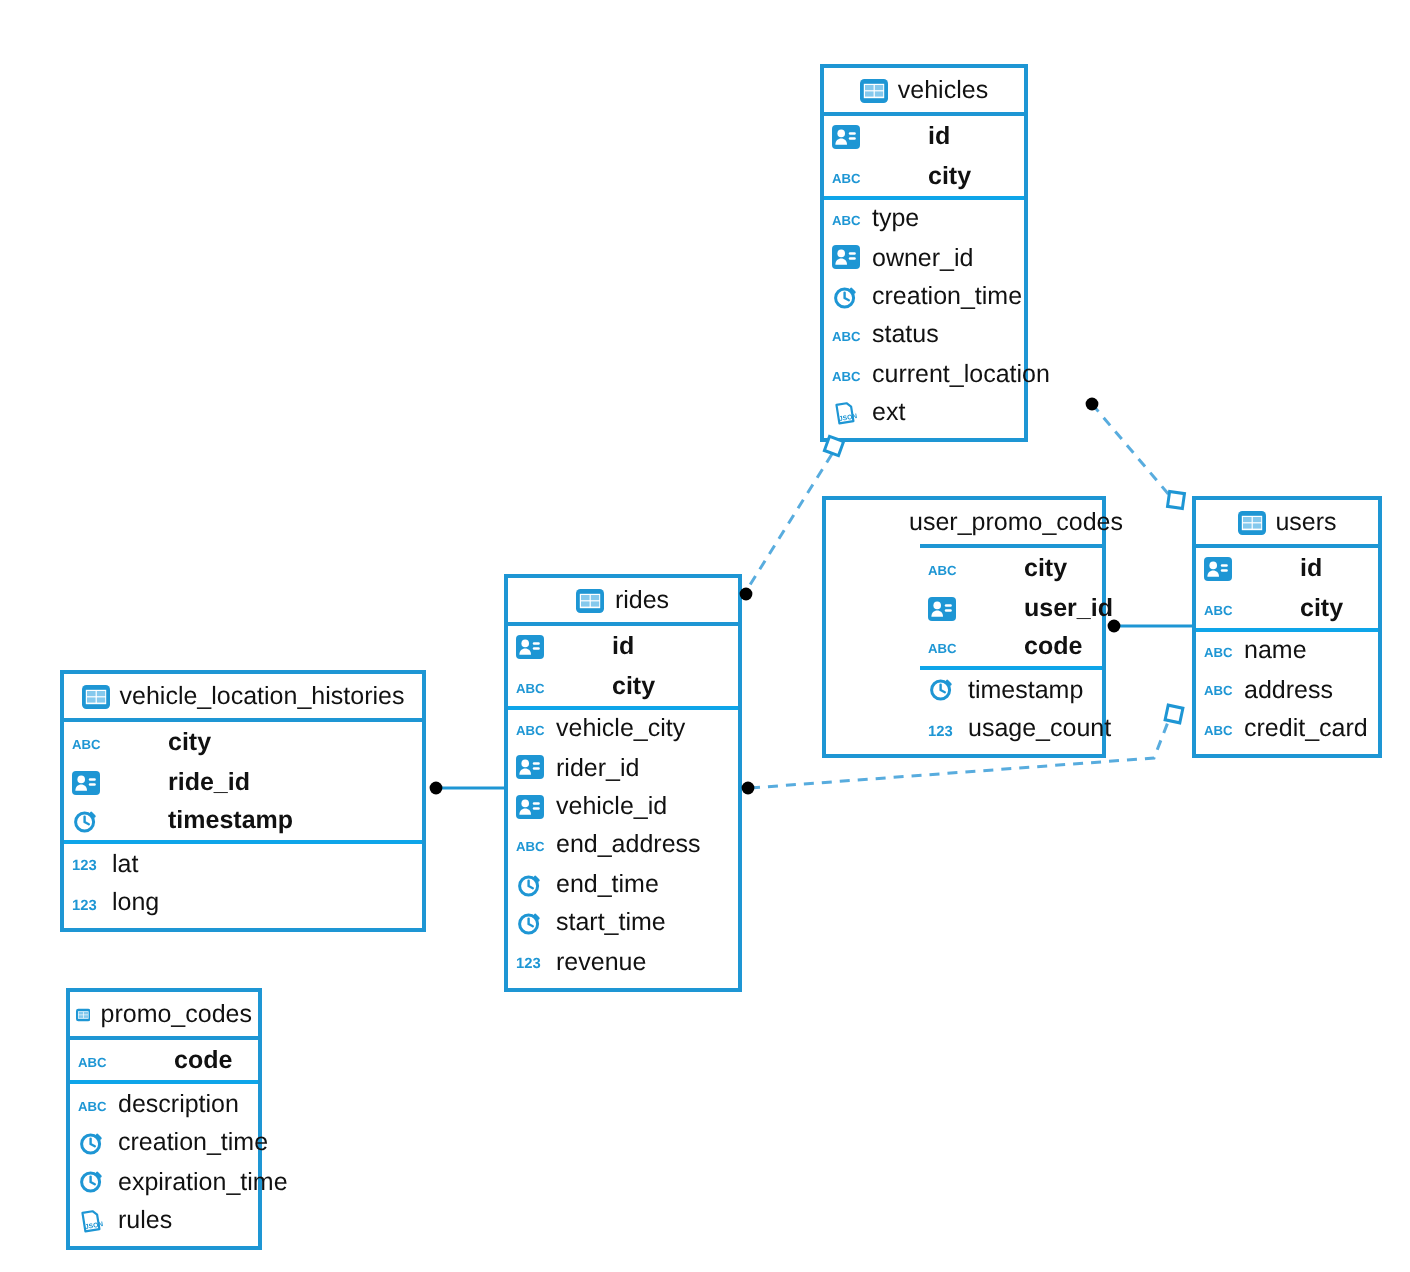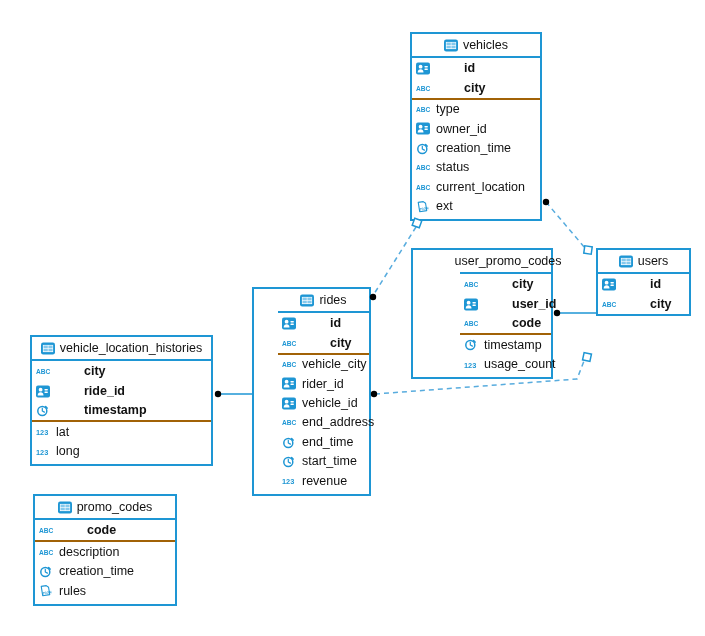--- a/index.html
+++ b/index.html
@@ -46,7 +46,7 @@
       <polyline points="557,313 596,313" fill="none" stroke="#1e96d4" stroke-width="1.5"></polyline>
       <circle cx="557" cy="313" r="3.2" fill="#000000"></circle>
     </svg>
-<div class="table" style="left: 410px; top: 32px; width: 132px;">
+<div class="table" style="left: 410px; top: 32px; width: 104px;">
       <div class="thead">
         <svg width="14" height="13" viewBox="0 0 14 13">
     <rect x="0" y="0.5" width="14" height="12" rx="2.2" fill="#1e96d4"></rect>

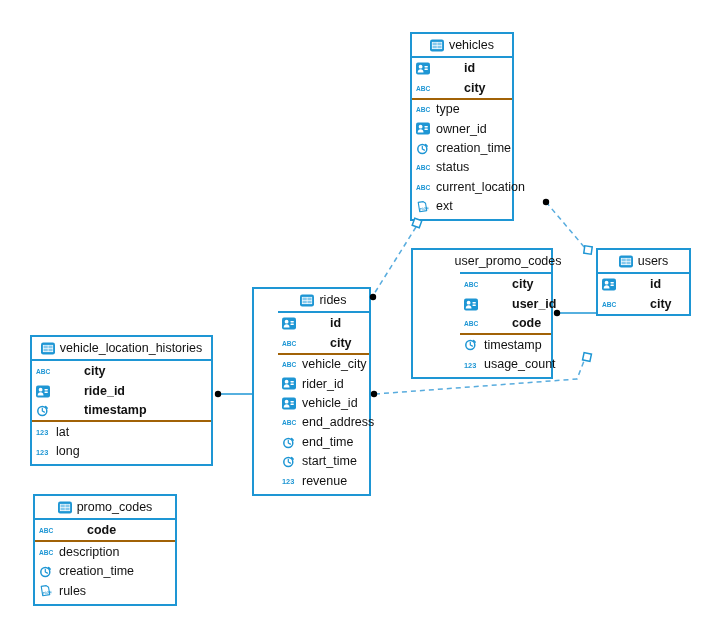--- a/index.html
+++ b/index.html
@@ -18,7 +18,7 @@
   }
   .ttitle{font-weight:500;}
   .sect-pk{padding-top:1px;}
-  .sect-body{border-top:2px solid #a16207;padding-bottom:3px;}
+  .sect-body{border-top:2px solid #0ea5e9;padding-bottom:3px;}
   .row{
     height:19.4px;display:flex;align-items:center;gap:4px;
     padding-left:4px;white-space:nowrap;

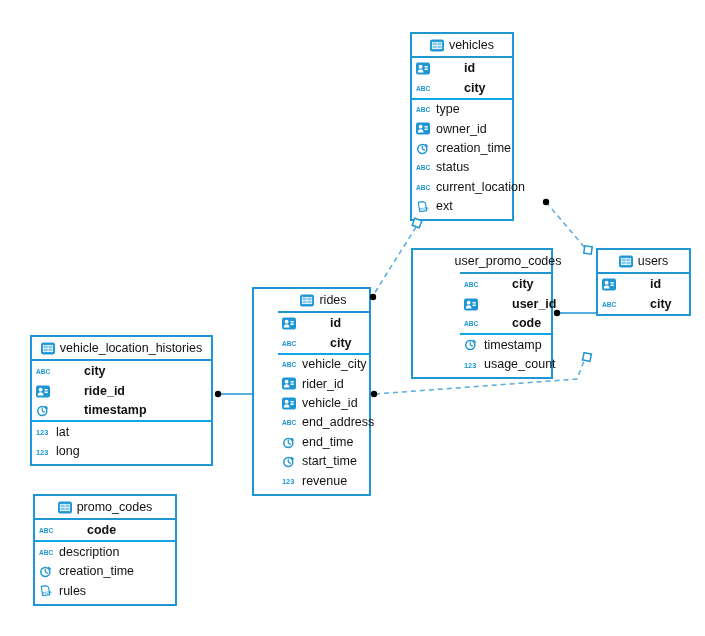--- a/index.html
+++ b/index.html
@@ -244,7 +244,7 @@
         </div>
       </div>
     </div>
-    <div class="table" style="left: 252px; top: 287px; width: 119px; padding-left: 24px;">
+    <div class="table" style="left: 252px; top: 287px; width: 119px;">
       <div class="thead">
         <svg width="14" height="13" viewBox="0 0 14 13">
     <rect x="0" y="0.5" width="14" height="12" rx="2.2" fill="#1e96d4"></rect>

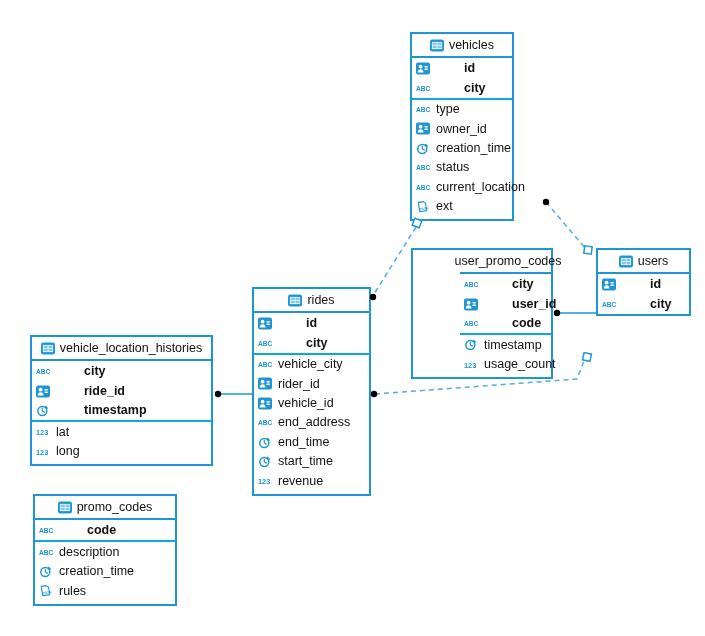--- a/index.html
+++ b/index.html
@@ -243,6 +243,32 @@
           <span class="cname">city</span>
         </div>
       </div>
+      <div class="sect-body">
+        <div class="row">
+          <span class="ic">
+            <svg width="16" height="13" viewBox="0 0 16 13">
+    <text x="0" y="9.4" font-size="6.6" font-weight="700" fill="#1e96d4" font-family="Liberation Sans,sans-serif">ABC</text>
+            </svg>
+          </span>
+          <span class="cname">name</span>
+        </div>
+        <div class="row">
+          <span class="ic">
+            <svg width="16" height="13" viewBox="0 0 16 13">
+    <text x="0" y="9.4" font-size="6.6" font-weight="700" fill="#1e96d4" font-family="Liberation Sans,sans-serif">ABC</text>
+            </svg>
+          </span>
+          <span class="cname">address</span>
+        </div>
+        <div class="row">
+          <span class="ic">
+            <svg width="16" height="13" viewBox="0 0 16 13">
+    <text x="0" y="9.4" font-size="6.6" font-weight="700" fill="#1e96d4" font-family="Liberation Sans,sans-serif">ABC</text>
+            </svg>
+          </span>
+          <span class="cname">credit_card</span>
+        </div>
+      </div>
     </div>
     <div class="table" style="left: 252px; top: 287px; width: 119px;">
       <div class="thead">

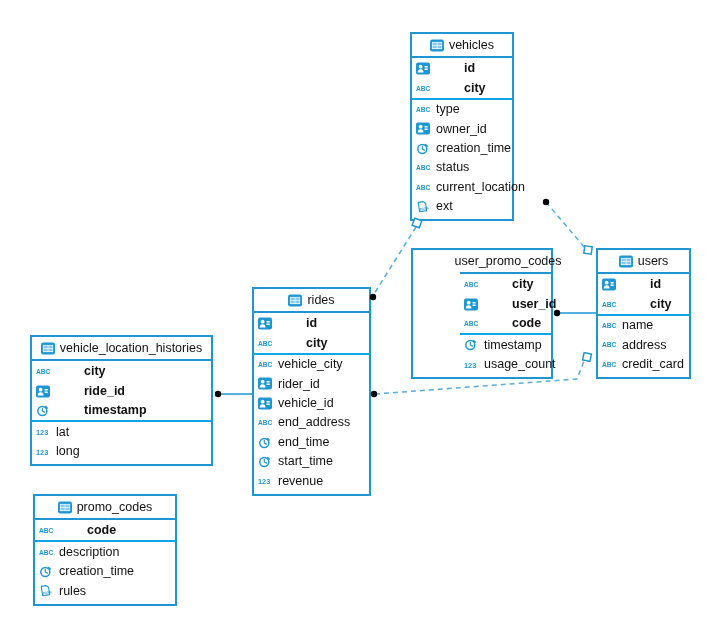--- a/index.html
+++ b/index.html
@@ -442,7 +442,7 @@
         </div>
       </div>
     </div>
-    <div class="table" style="left: 33px; top: 494px; width: 144px; text-align: right;">
+    <div class="table" style="left: 33px; top: 494px; width: 98px; text-align: right;">
       <div class="thead">
         <svg width="14" height="13" viewBox="0 0 14 13">
     <rect x="0" y="0.5" width="14" height="12" rx="2.2" fill="#1e96d4"></rect>

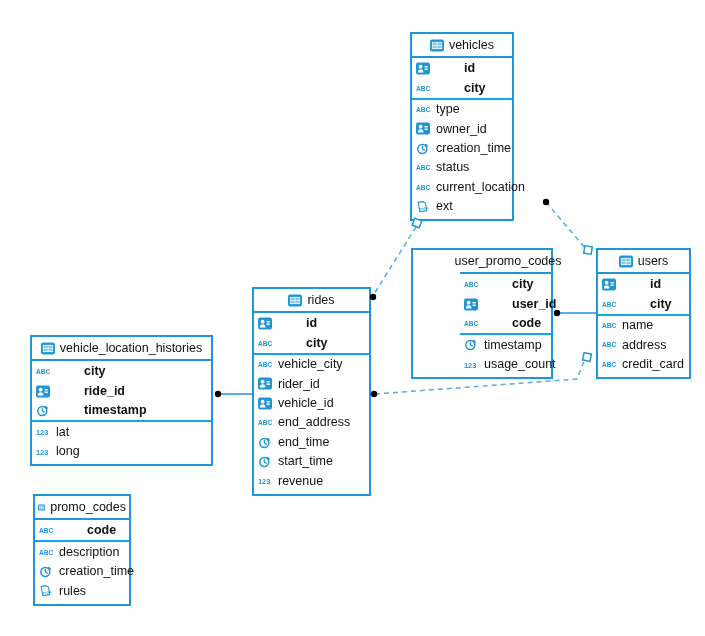--- a/index.html
+++ b/index.html
@@ -488,6 +488,16 @@
         <div class="row">
           <span class="ic">
             <svg width="14" height="13" viewBox="0 0 14 13">
+    <circle cx="6.3" cy="7" r="4.5" fill="none" stroke="#1e96d4" stroke-width="1.5"></circle>
+    <path d="M6.3 7 L6.3 4.3 M6.3 7 L8.4 8.1" stroke="#1e96d4" stroke-width="1.2" fill="none" stroke-linecap="round"></path>
+    <path d="M9.6 2.6 l1.5 1.5" stroke="#1e96d4" stroke-width="1.5" stroke-linecap="round"></path>
+            </svg>
+          </span>
+          <span class="cname">expiration_time</span>
+        </div>
+        <div class="row">
+          <span class="ic">
+            <svg width="14" height="13" viewBox="0 0 14 13">
     <g transform="rotate(-9 6.5 7)">
       <path d="M3 1.8 h5.1 l2 2 v7.4 H3 z" fill="#fff" stroke="#1e96d4" stroke-width="1.1" stroke-linejoin="round"></path>
       <text x="3.1" y="10" font-size="3.4" font-weight="700" fill="#1e96d4" font-family="Liberation Sans,sans-serif">JSON</text>

